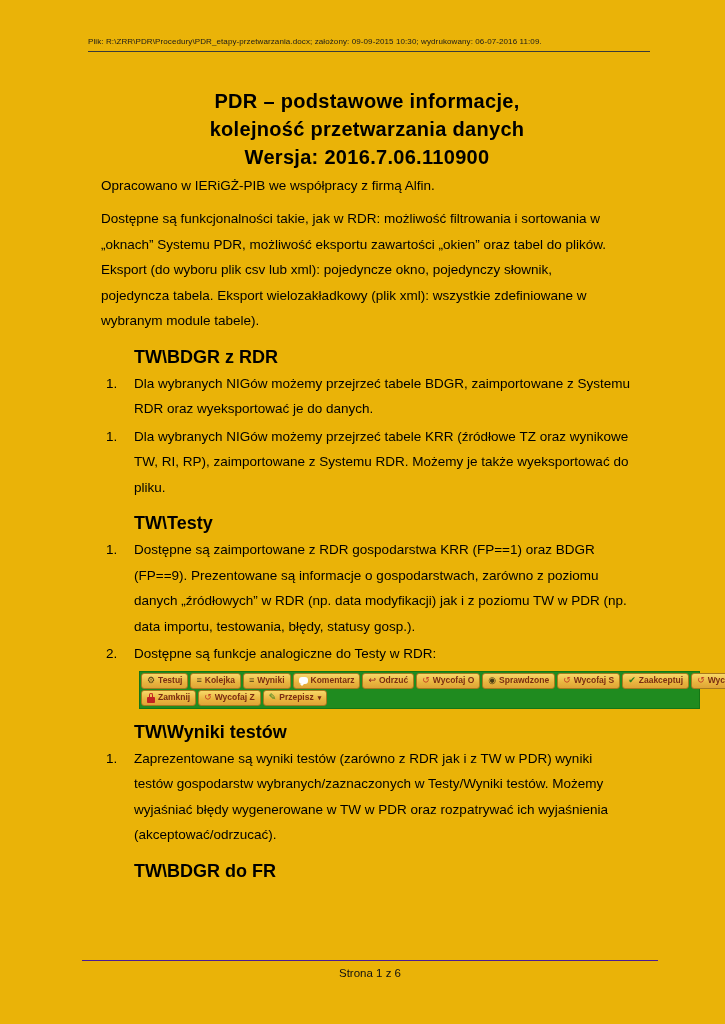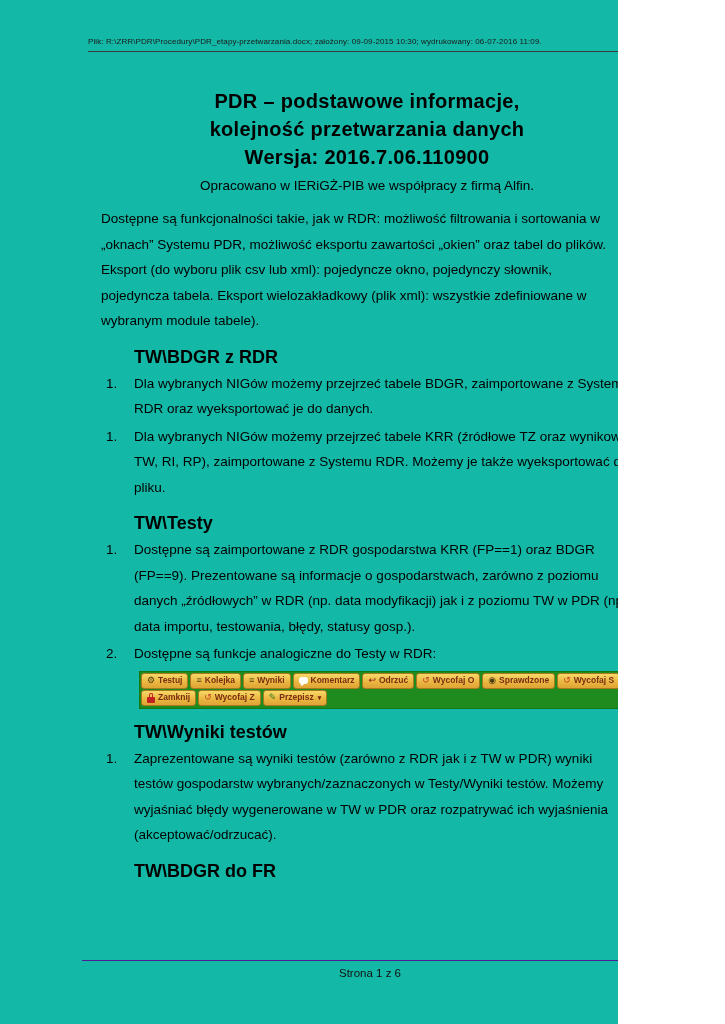--- a/index.html
+++ b/index.html
@@ -4,7 +4,7 @@
 <style>
   html,body{margin:0;padding:0;background:#ffffff;}
   .page{
-    position:relative;width:618px;height:1024px;background:#14b8a6;
+    position:relative;width:725px;height:1024px;background:#eab308;
     font-family:"Liberation Sans", sans-serif;color:#000;overflow:hidden;
   }
   

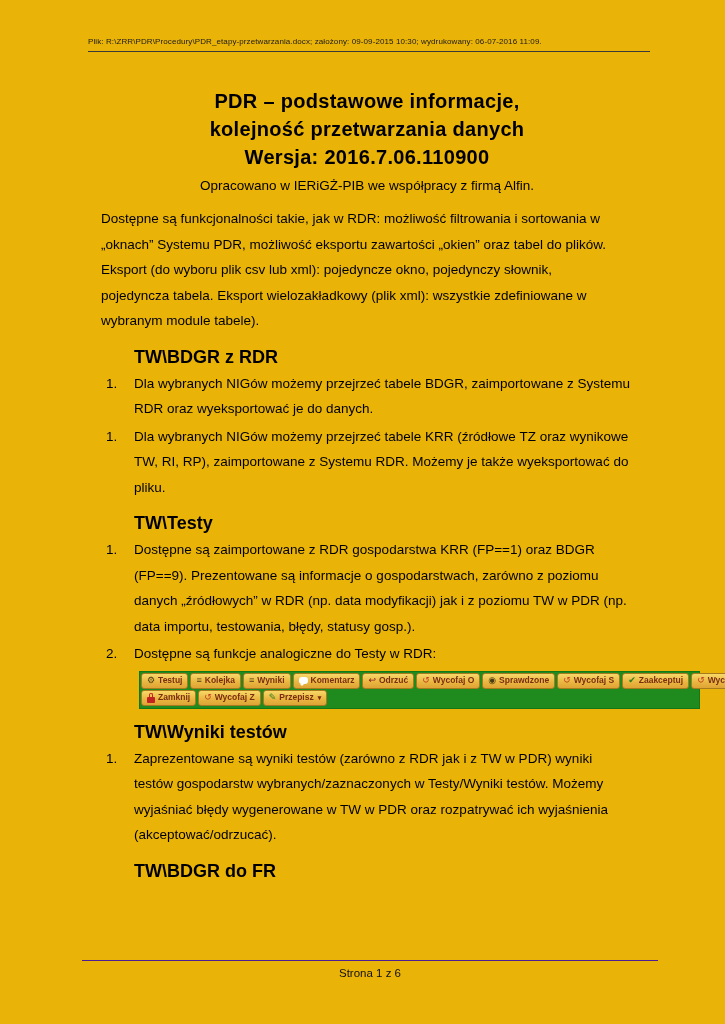--- a/index.html
+++ b/index.html
@@ -19,7 +19,7 @@
     margin-top:87px;text-align:center;font-weight:bold;
     font-size:20px;line-height:28px;letter-spacing:0.3px;
   }
-  .subtitle{text-align:center;font-size:13.5px;margin-top:7px;}
+  .subtitle{text-align:left;font-size:13.5px;margin-top:7px;}
   .intro{font-size:13.5px;line-height:25.5px;margin:13px 16px 0 0;}
   .sec-h{font-size:18px;font-weight:bold;margin:13px 0 3px 33px;}
   .li{display:flex;font-size:13.5px;line-height:25.5px;margin-top:2px;}

